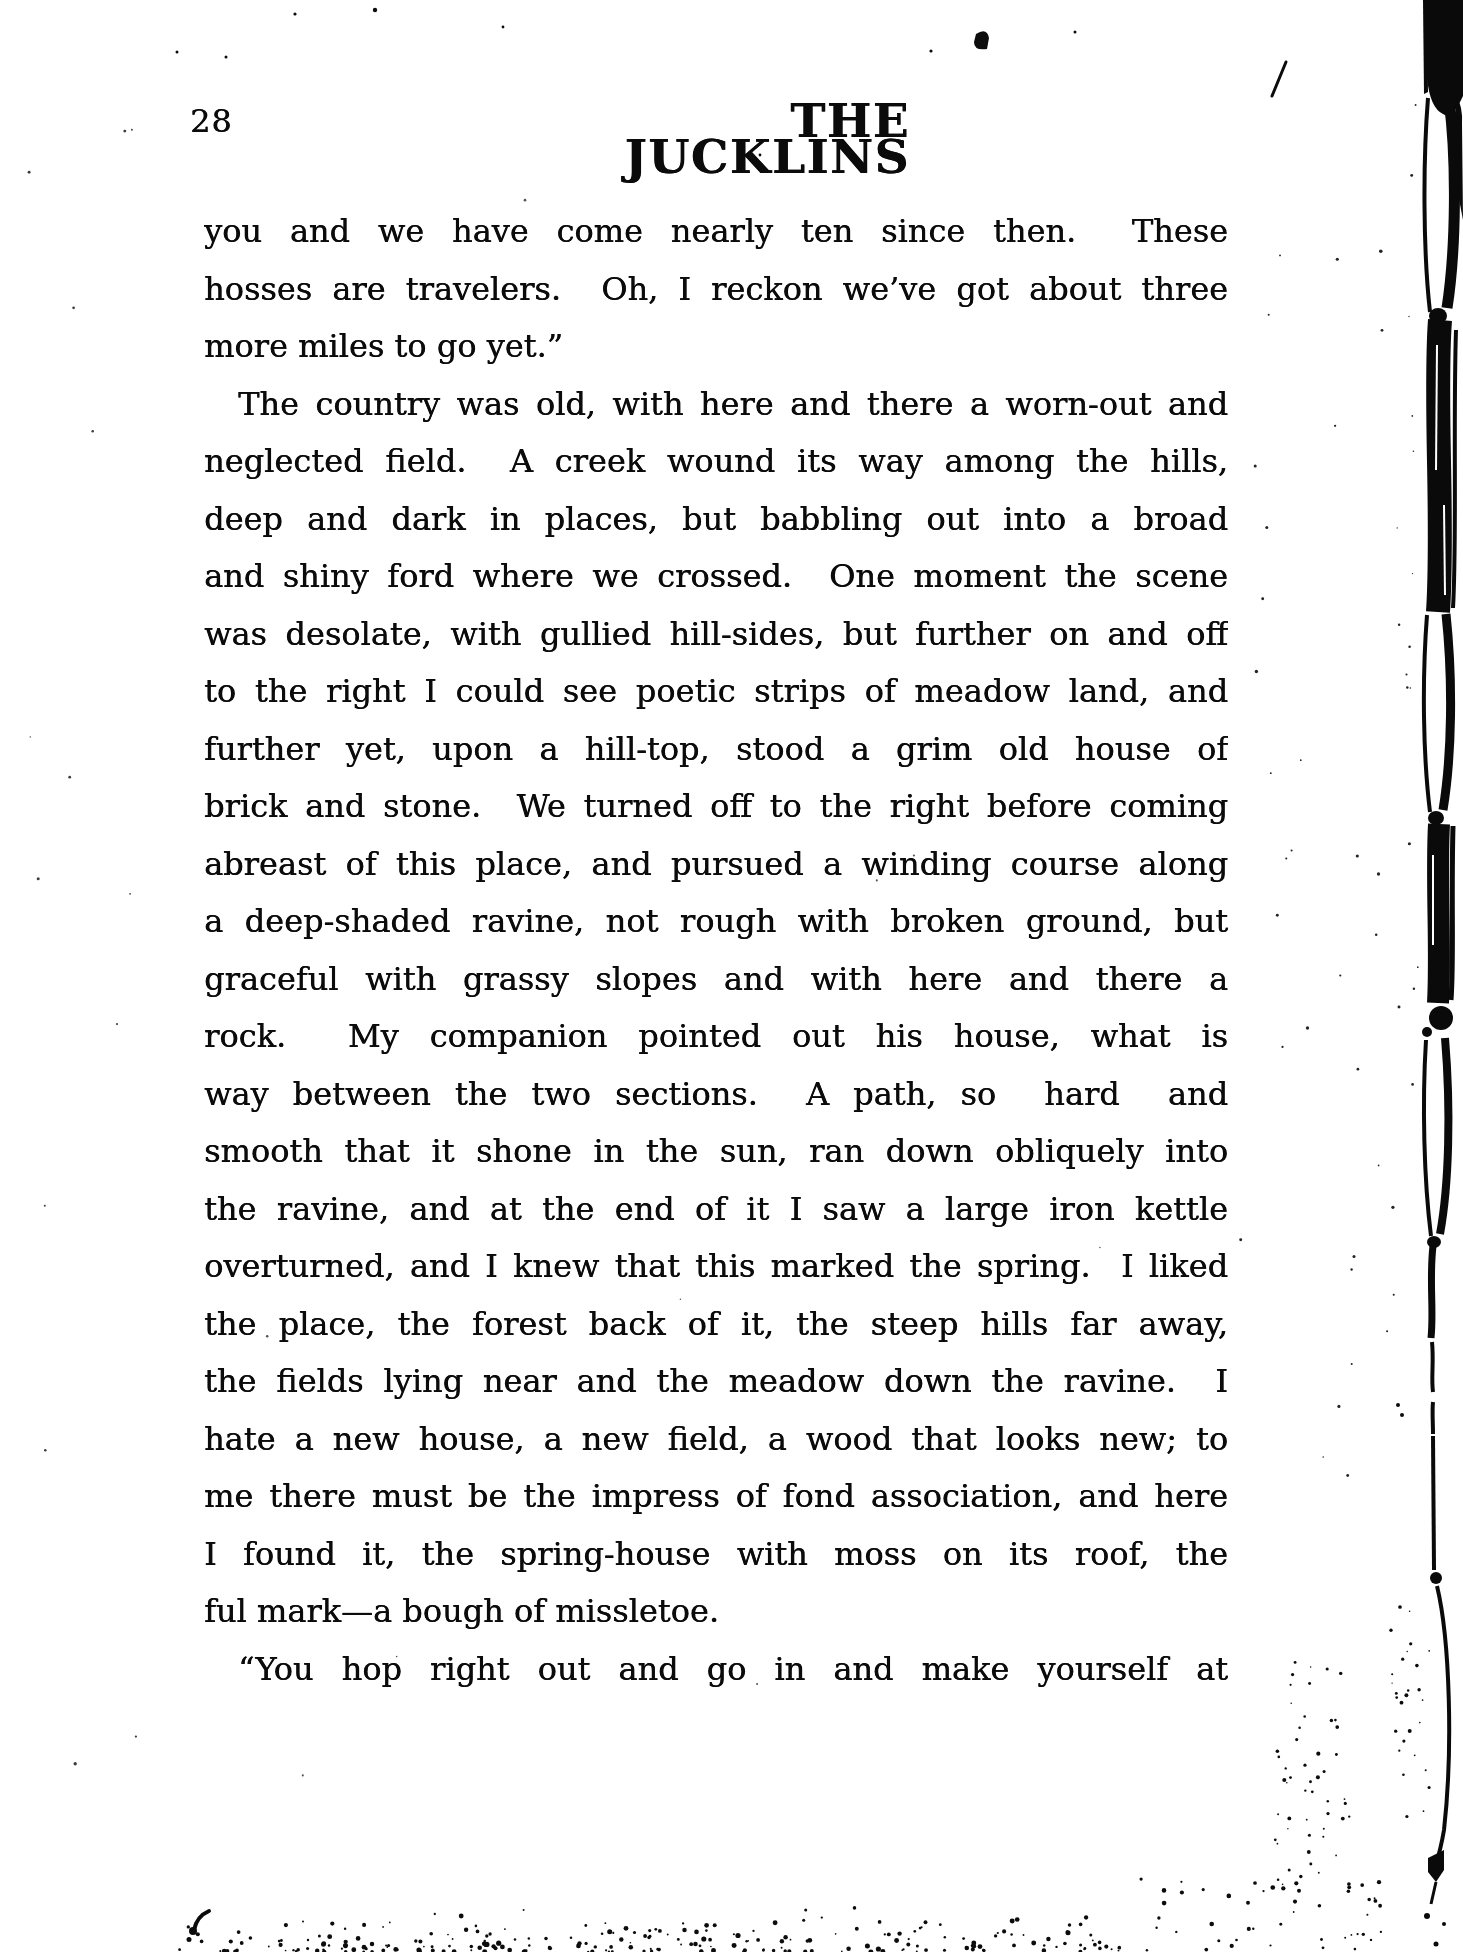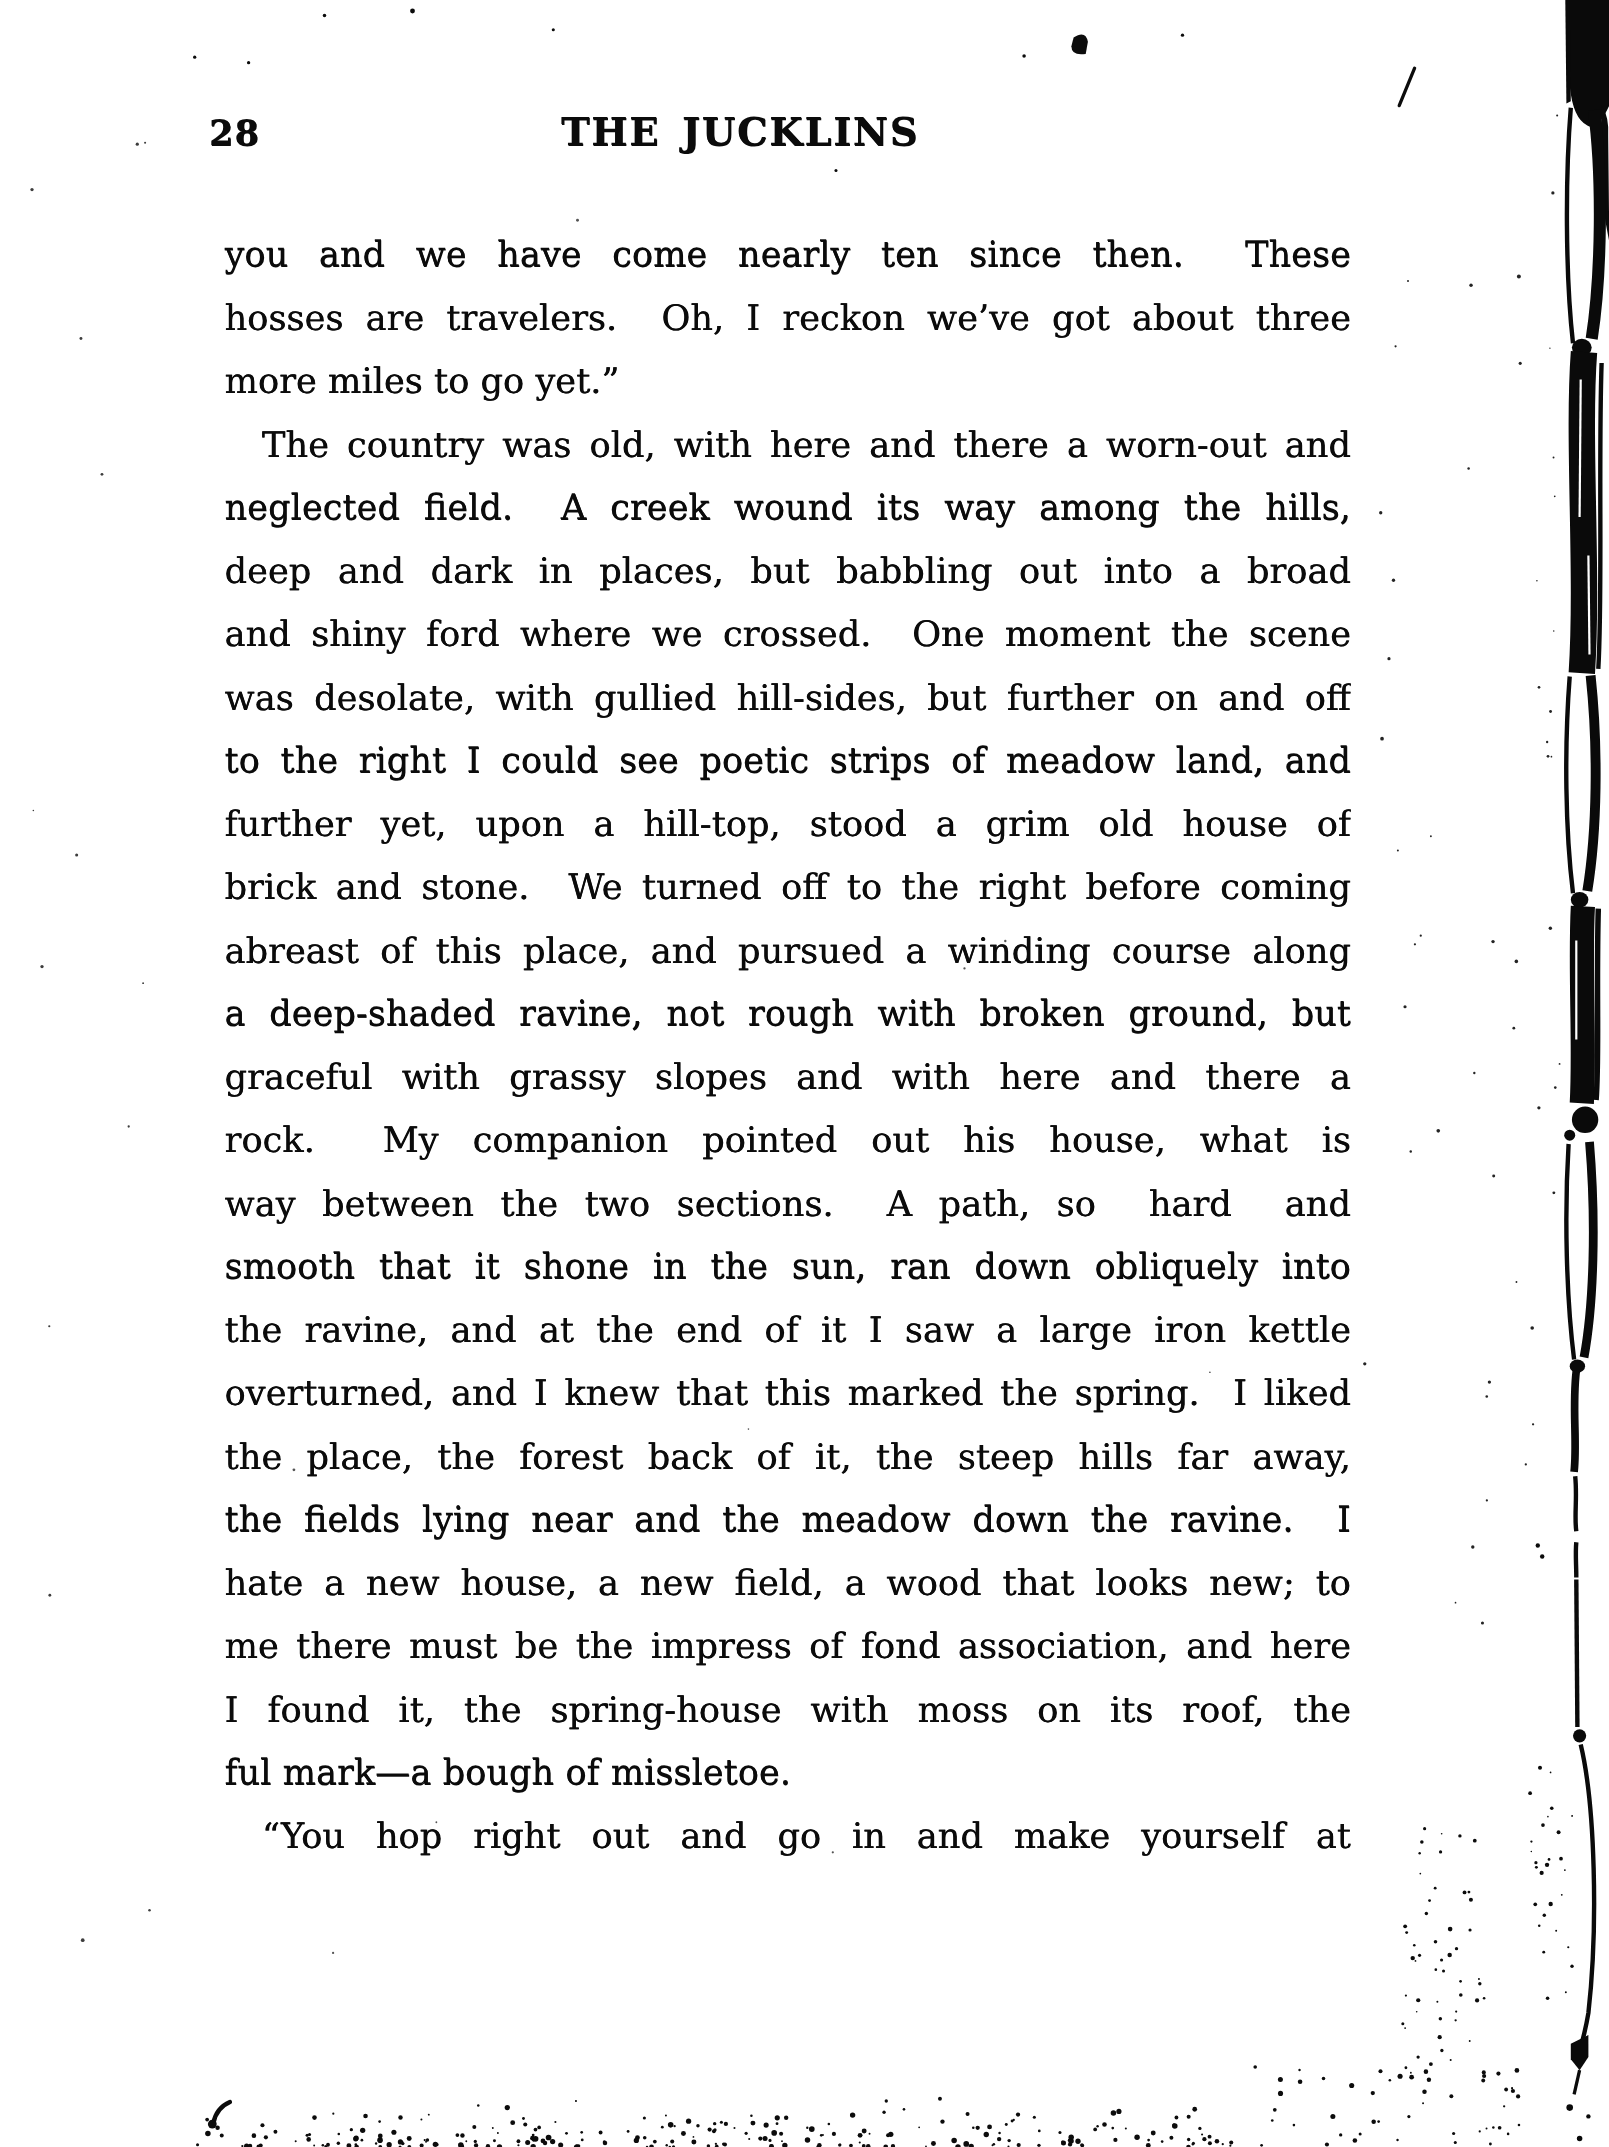--- a/index.html
+++ b/index.html
@@ -13,7 +13,7 @@
   }
   .page-number{
     position:absolute;left:190px;top:103px;
-    font-size:32px;font-weight:bold;line-height:36px;
+    font-size:32px;font-weight:normal;line-height:36px;
     letter-spacing:1px;
     text-shadow:.4px .4px 0 currentColor;
   }

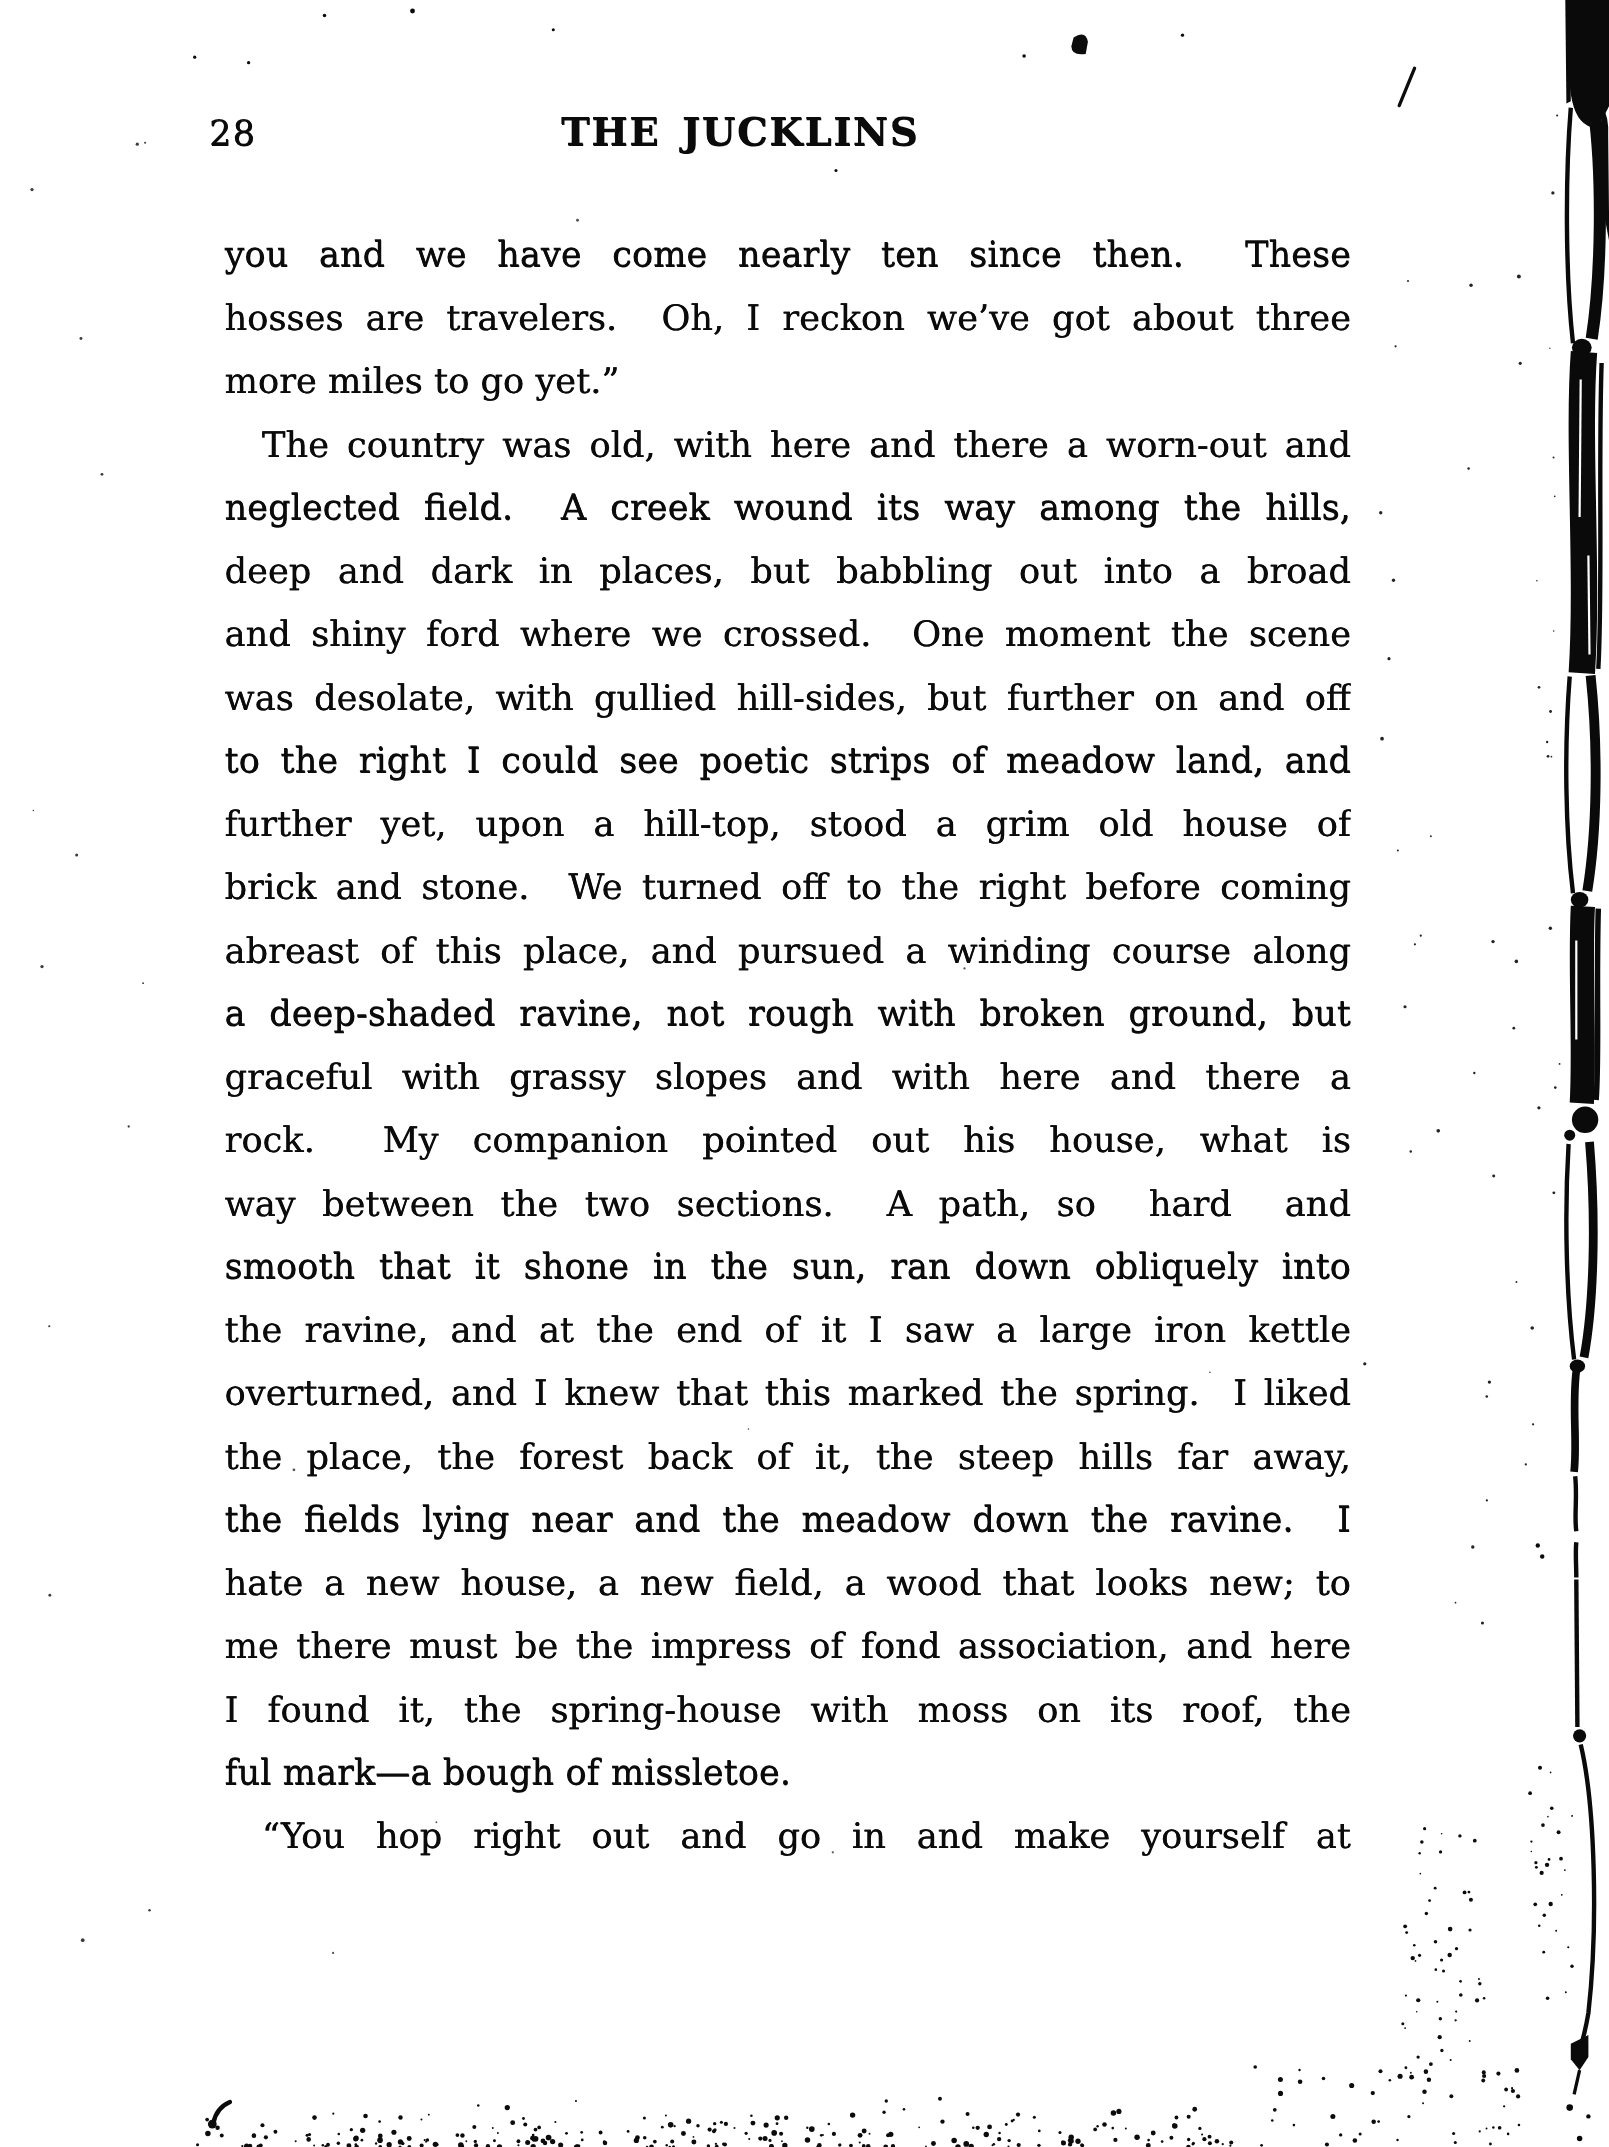--- a/index.html
+++ b/index.html
@@ -19,8 +19,8 @@
   }
   .running-title{
     position:absolute;left:510px;top:103px;width:400px;
-    text-align:left;
-    font-size:35px;font-weight:bold;line-height:36px;
+    text-align:right;
+    font-size:47px;font-weight:bold;line-height:36px;
     letter-spacing:1.5px;word-spacing:6px;
     text-shadow:.4px .4px 0 currentColor;
   }

